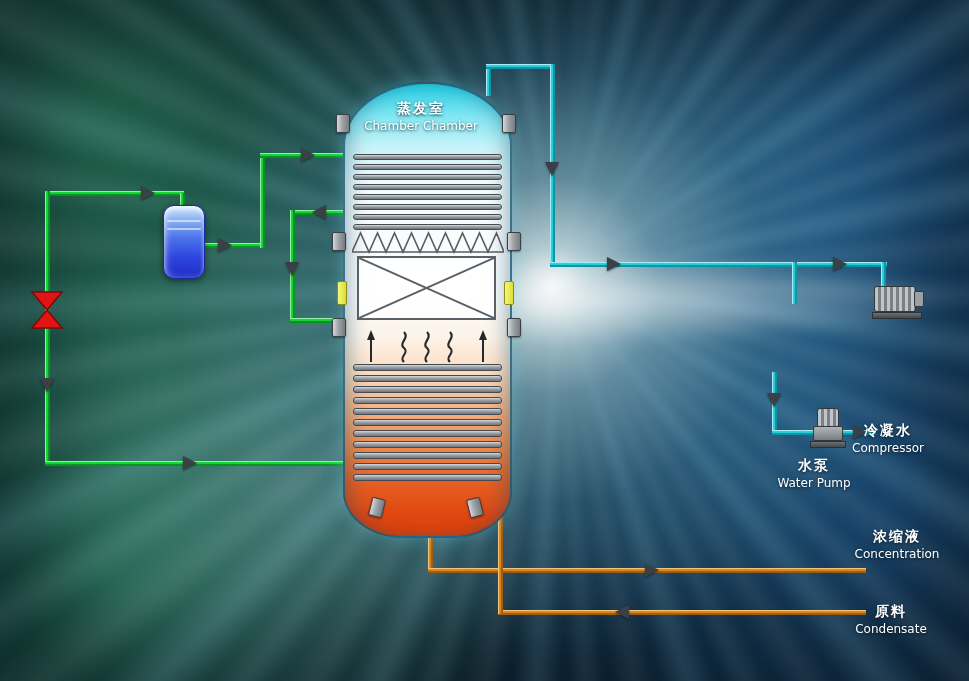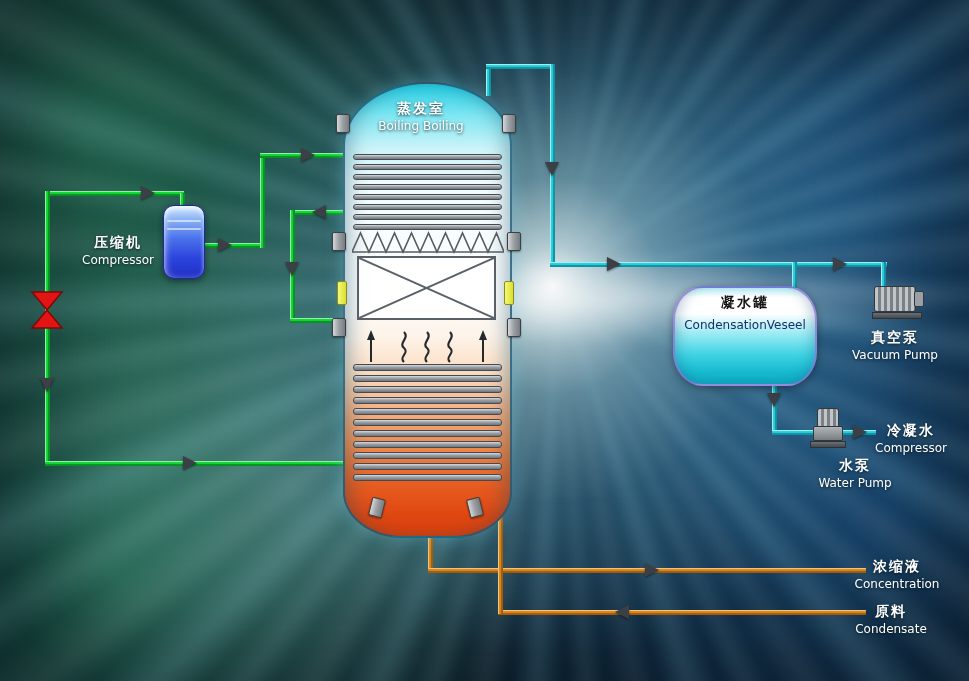--- a/index.html
+++ b/index.html
@@ -233,7 +233,7 @@
 
   <div class="label" style="left:421px;top:98px;color:#fff">
     <div class="zh">蒸发室</div>
-    <div class="en">Boiling Boiling</div>
+    <div class="en">Chamber Chamber</div>
   </div>
   <div class="label" style="left:118px;top:232px">
     <div class="zh">压缩机</div>

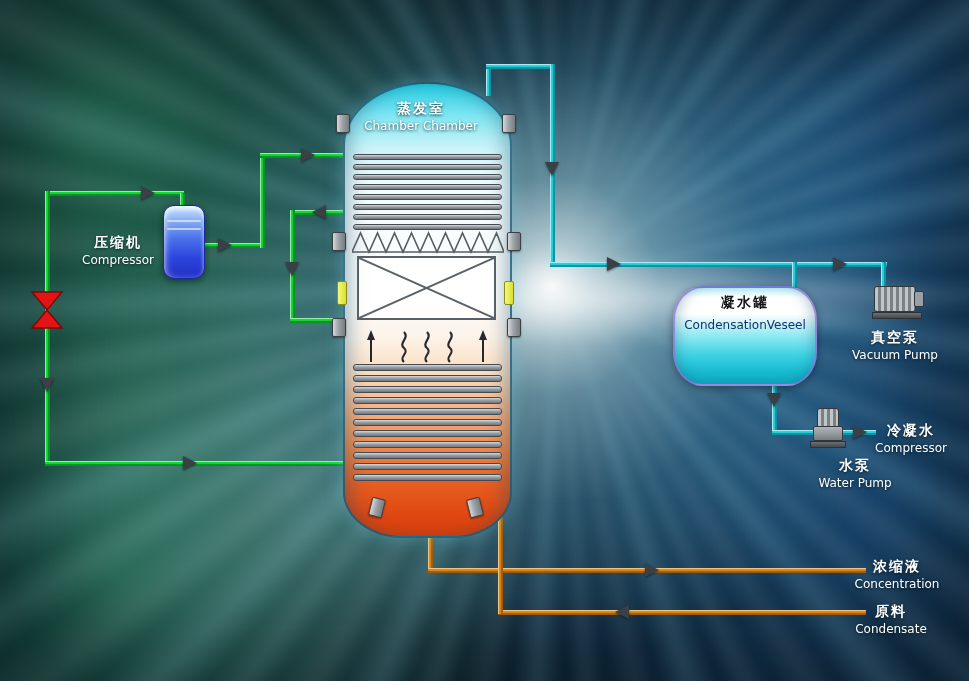--- a/index.html
+++ b/index.html
@@ -235,10 +235,6 @@
     <div class="zh">蒸发室</div>
     <div class="en">Chamber Chamber</div>
   </div>
-  <div class="label" style="left:118px;top:232px">
-    <div class="zh">压缩机</div>
-    <div class="en">Compressor</div>
-  </div>
   <div class="label" style="left:895px;top:327px">
     <div class="zh">真空泵</div>
     <div class="en">Vacuum Pump</div>

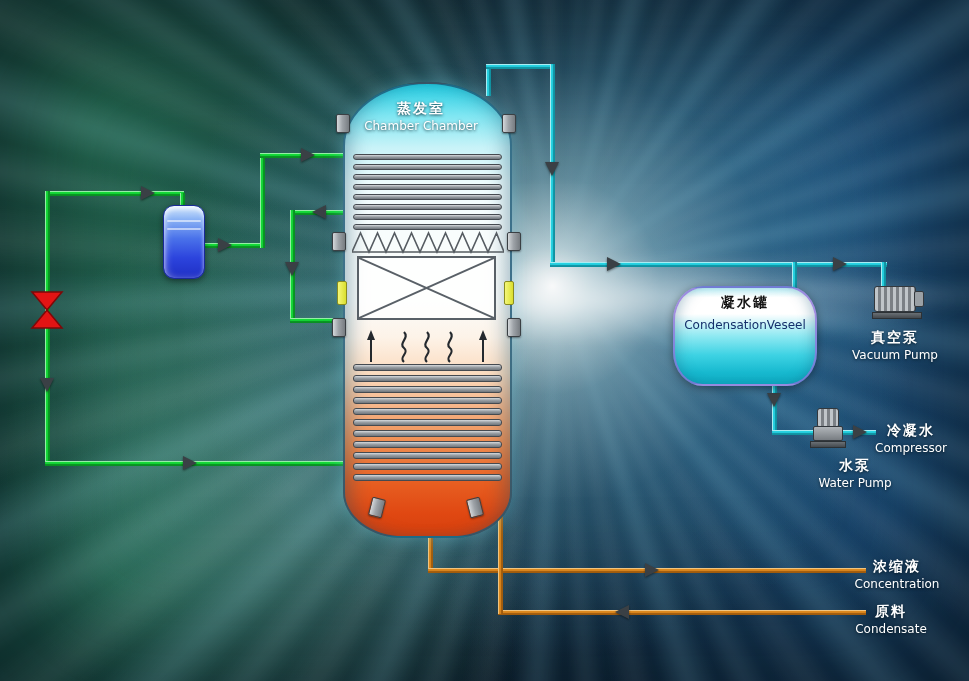--- a/index.html
+++ b/index.html
@@ -214,10 +214,6 @@
     <polygon points="2,38 32,38 17,20" fill="#e31414" stroke="#7e0808" stroke-width="1.5"></polygon>
   </svg>
 
-  <div class="tank">
-    <div class="zh">凝水罐</div>
-    <div class="en">CondensationVeseel</div>
-  </div>
 
   <div style="position:absolute;left:872px;top:282px;width:52px;height:40px">
     <div class="pumpbody" style="position:absolute;left:2px;top:4px;width:40px;height:24px"></div>

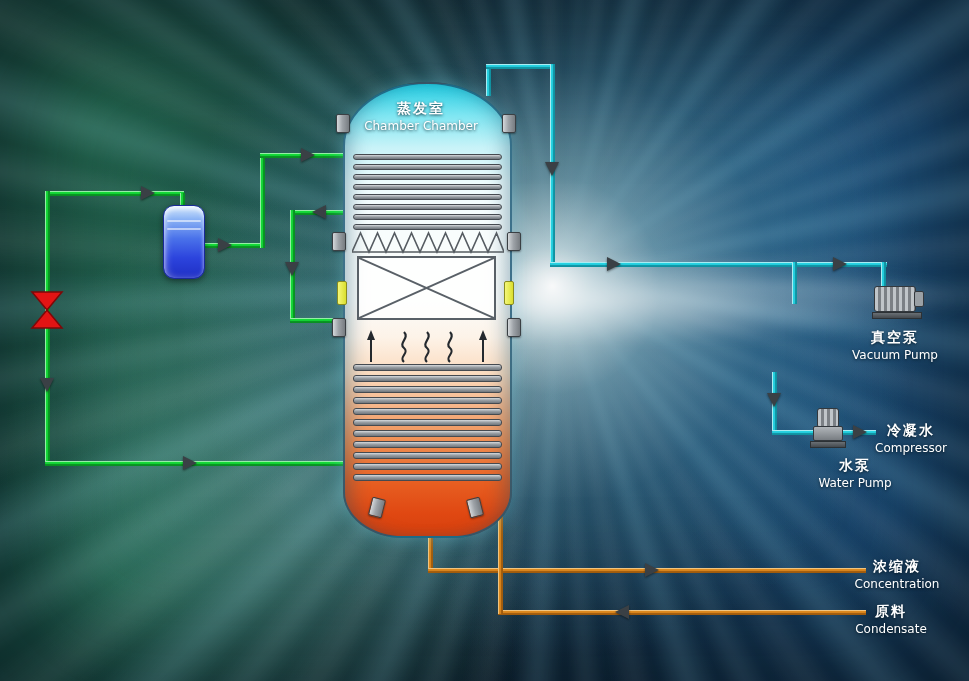--- a/index.html
+++ b/index.html
@@ -231,10 +231,6 @@
     <div class="zh">蒸发室</div>
     <div class="en">Chamber Chamber</div>
   </div>
-  <div class="label" style="left:895px;top:327px">
-    <div class="zh">真空泵</div>
-    <div class="en">Vacuum Pump</div>
-  </div>
   <div class="label" style="left:855px;top:455px">
     <div class="zh">水泵</div>
     <div class="en">Water Pump</div>

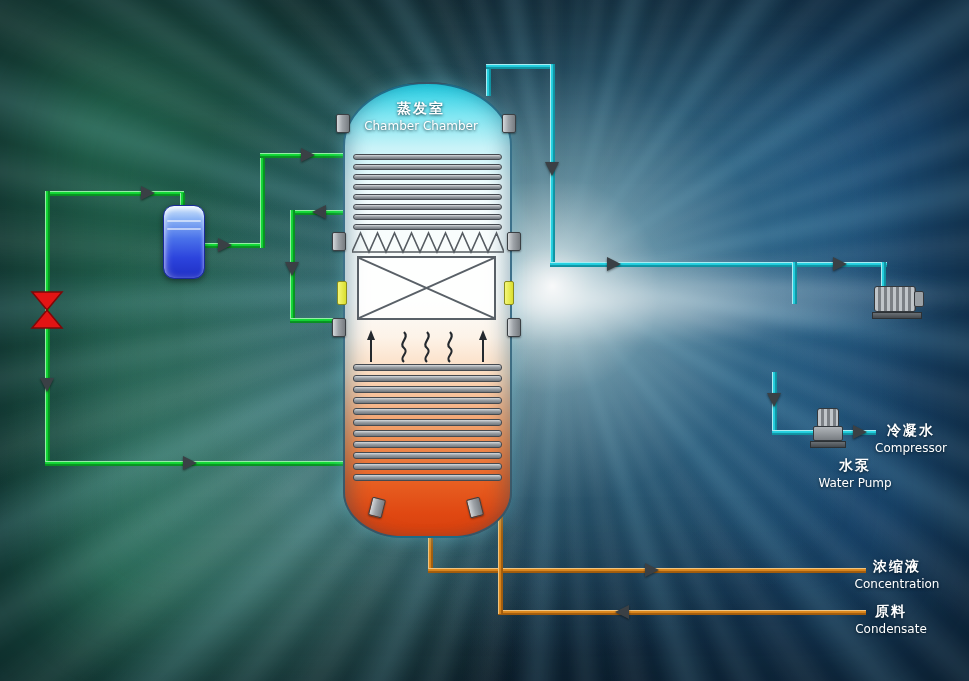--- a/index.html
+++ b/index.html
@@ -235,7 +235,7 @@
     <div class="zh">水泵</div>
     <div class="en">Water Pump</div>
   </div>
-  <div class="label" style="left:911px;top:420px">
+  <div class="label" style="left:888px;top:420px">
     <div class="zh">冷凝水</div>
     <div class="en">Compressor</div>
   </div>

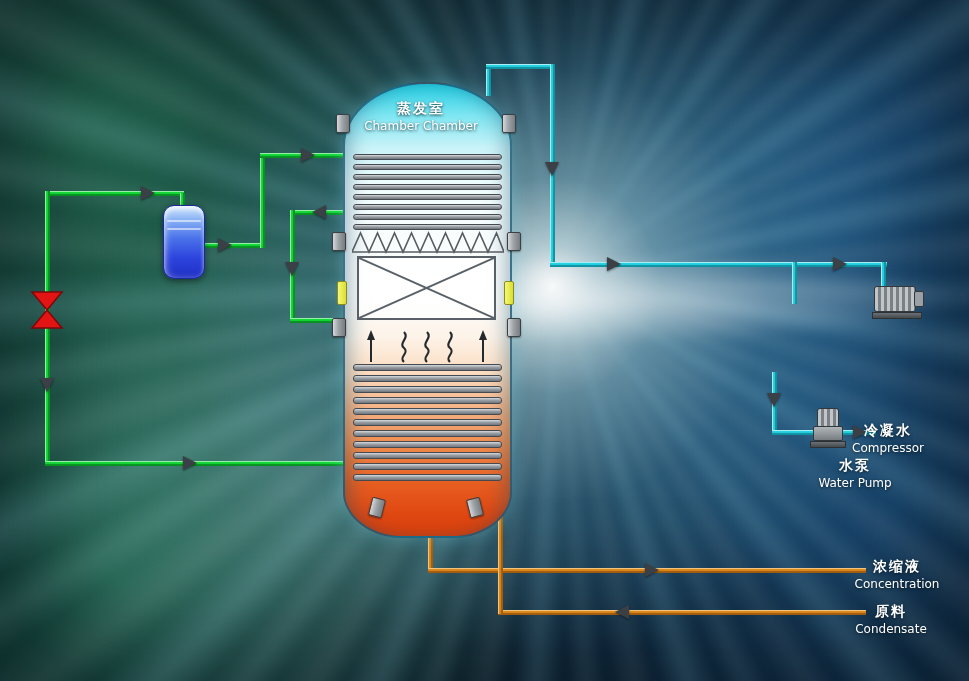--- a/index.html
+++ b/index.html
@@ -231,7 +231,7 @@
     <div class="zh">蒸发室</div>
     <div class="en">Chamber Chamber</div>
   </div>
-  <div class="label" style="left:855px;top:455px">
+  <div class="label" style="left:814px;top:455px">
     <div class="zh">水泵</div>
     <div class="en">Water Pump</div>
   </div>

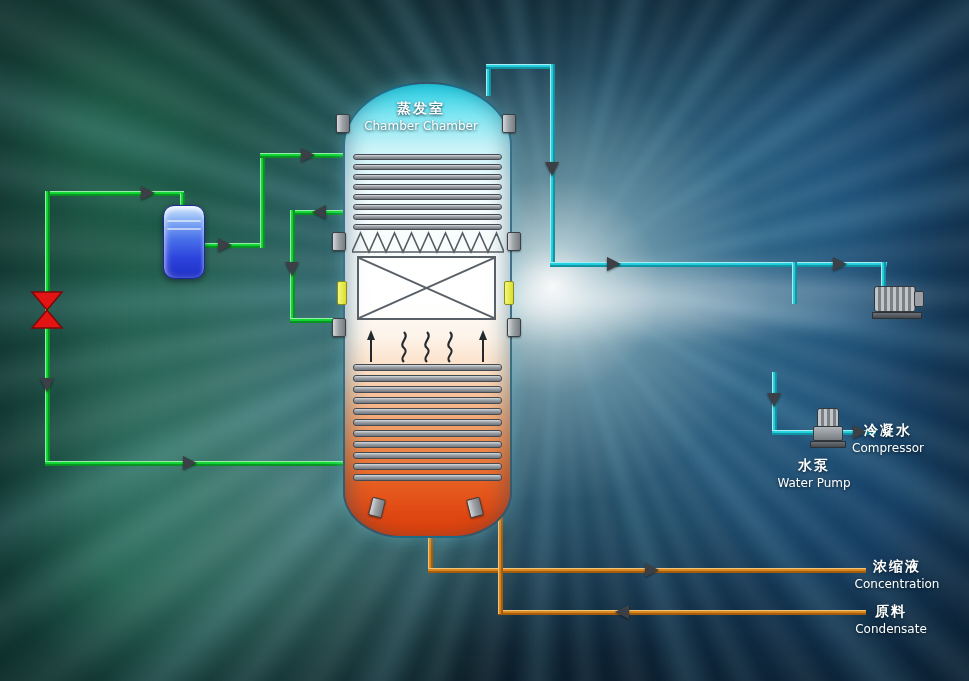--- a/index.html
+++ b/index.html
@@ -239,7 +239,7 @@
     <div class="zh">冷凝水</div>
     <div class="en">Compressor</div>
   </div>
-  <div class="label" style="left:897px;top:556px">
+  <div class="label" style="left:897px;top:526px">
     <div class="zh">浓缩液</div>
     <div class="en">Concentration</div>
   </div>

